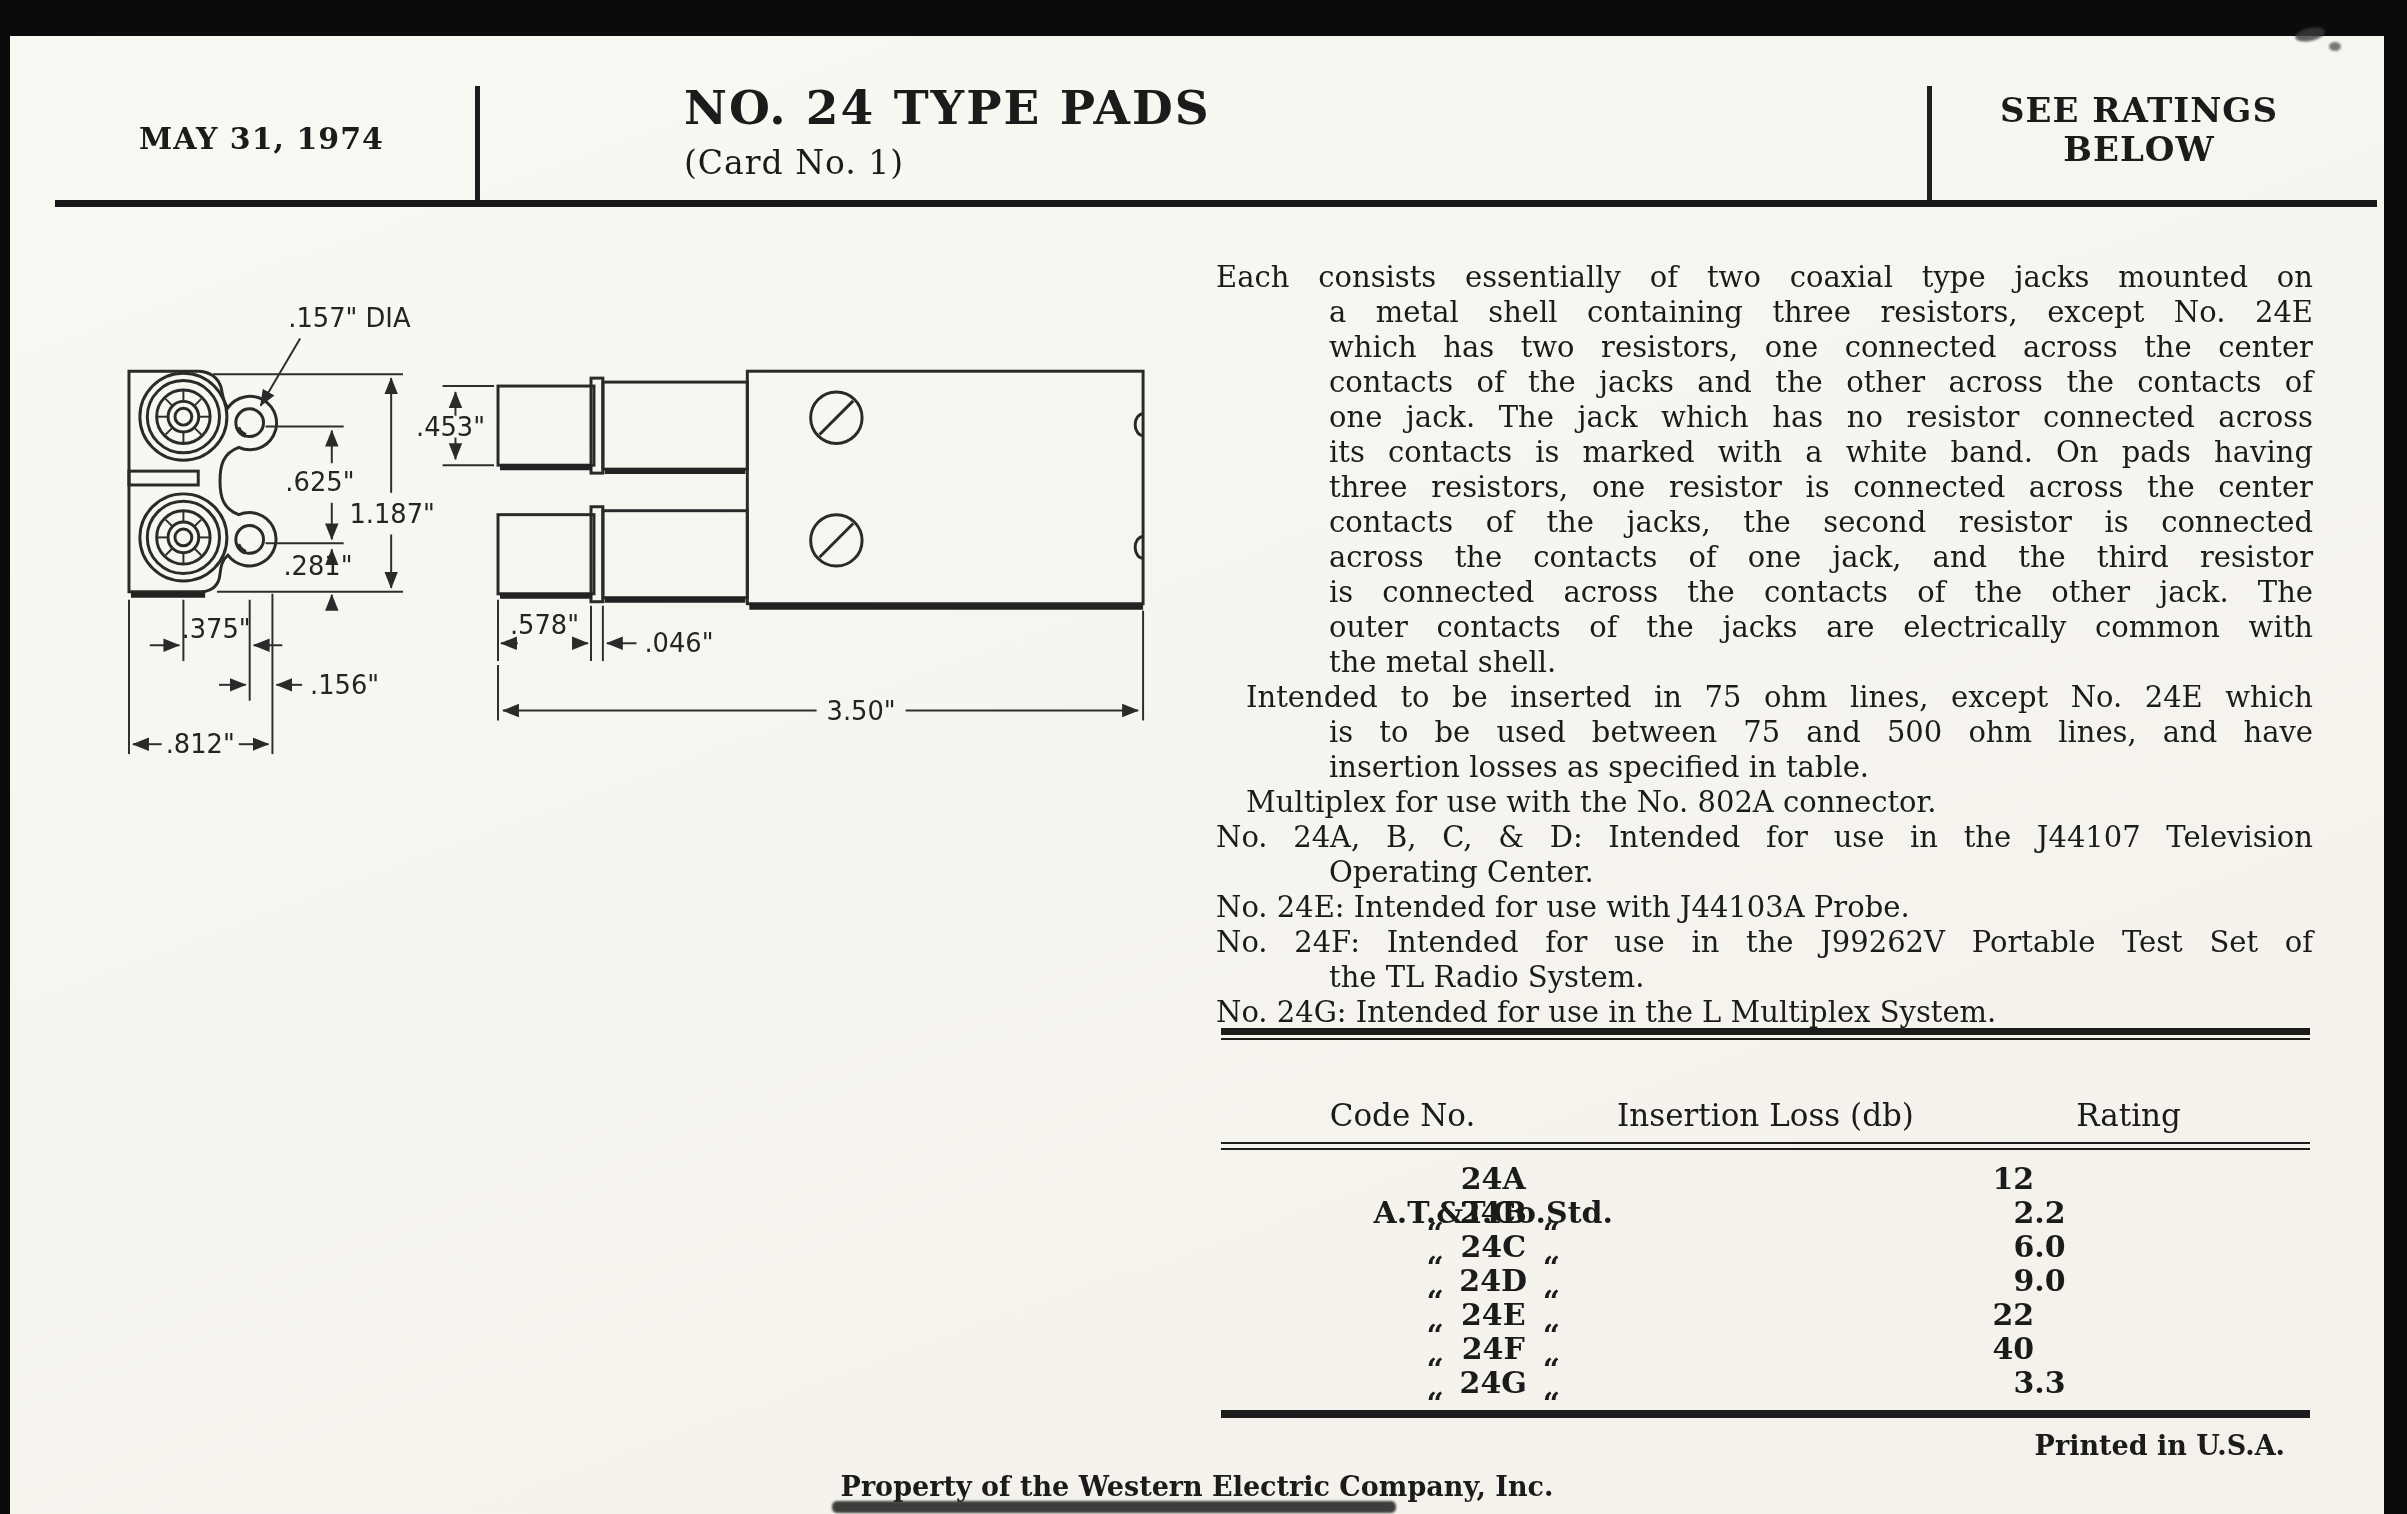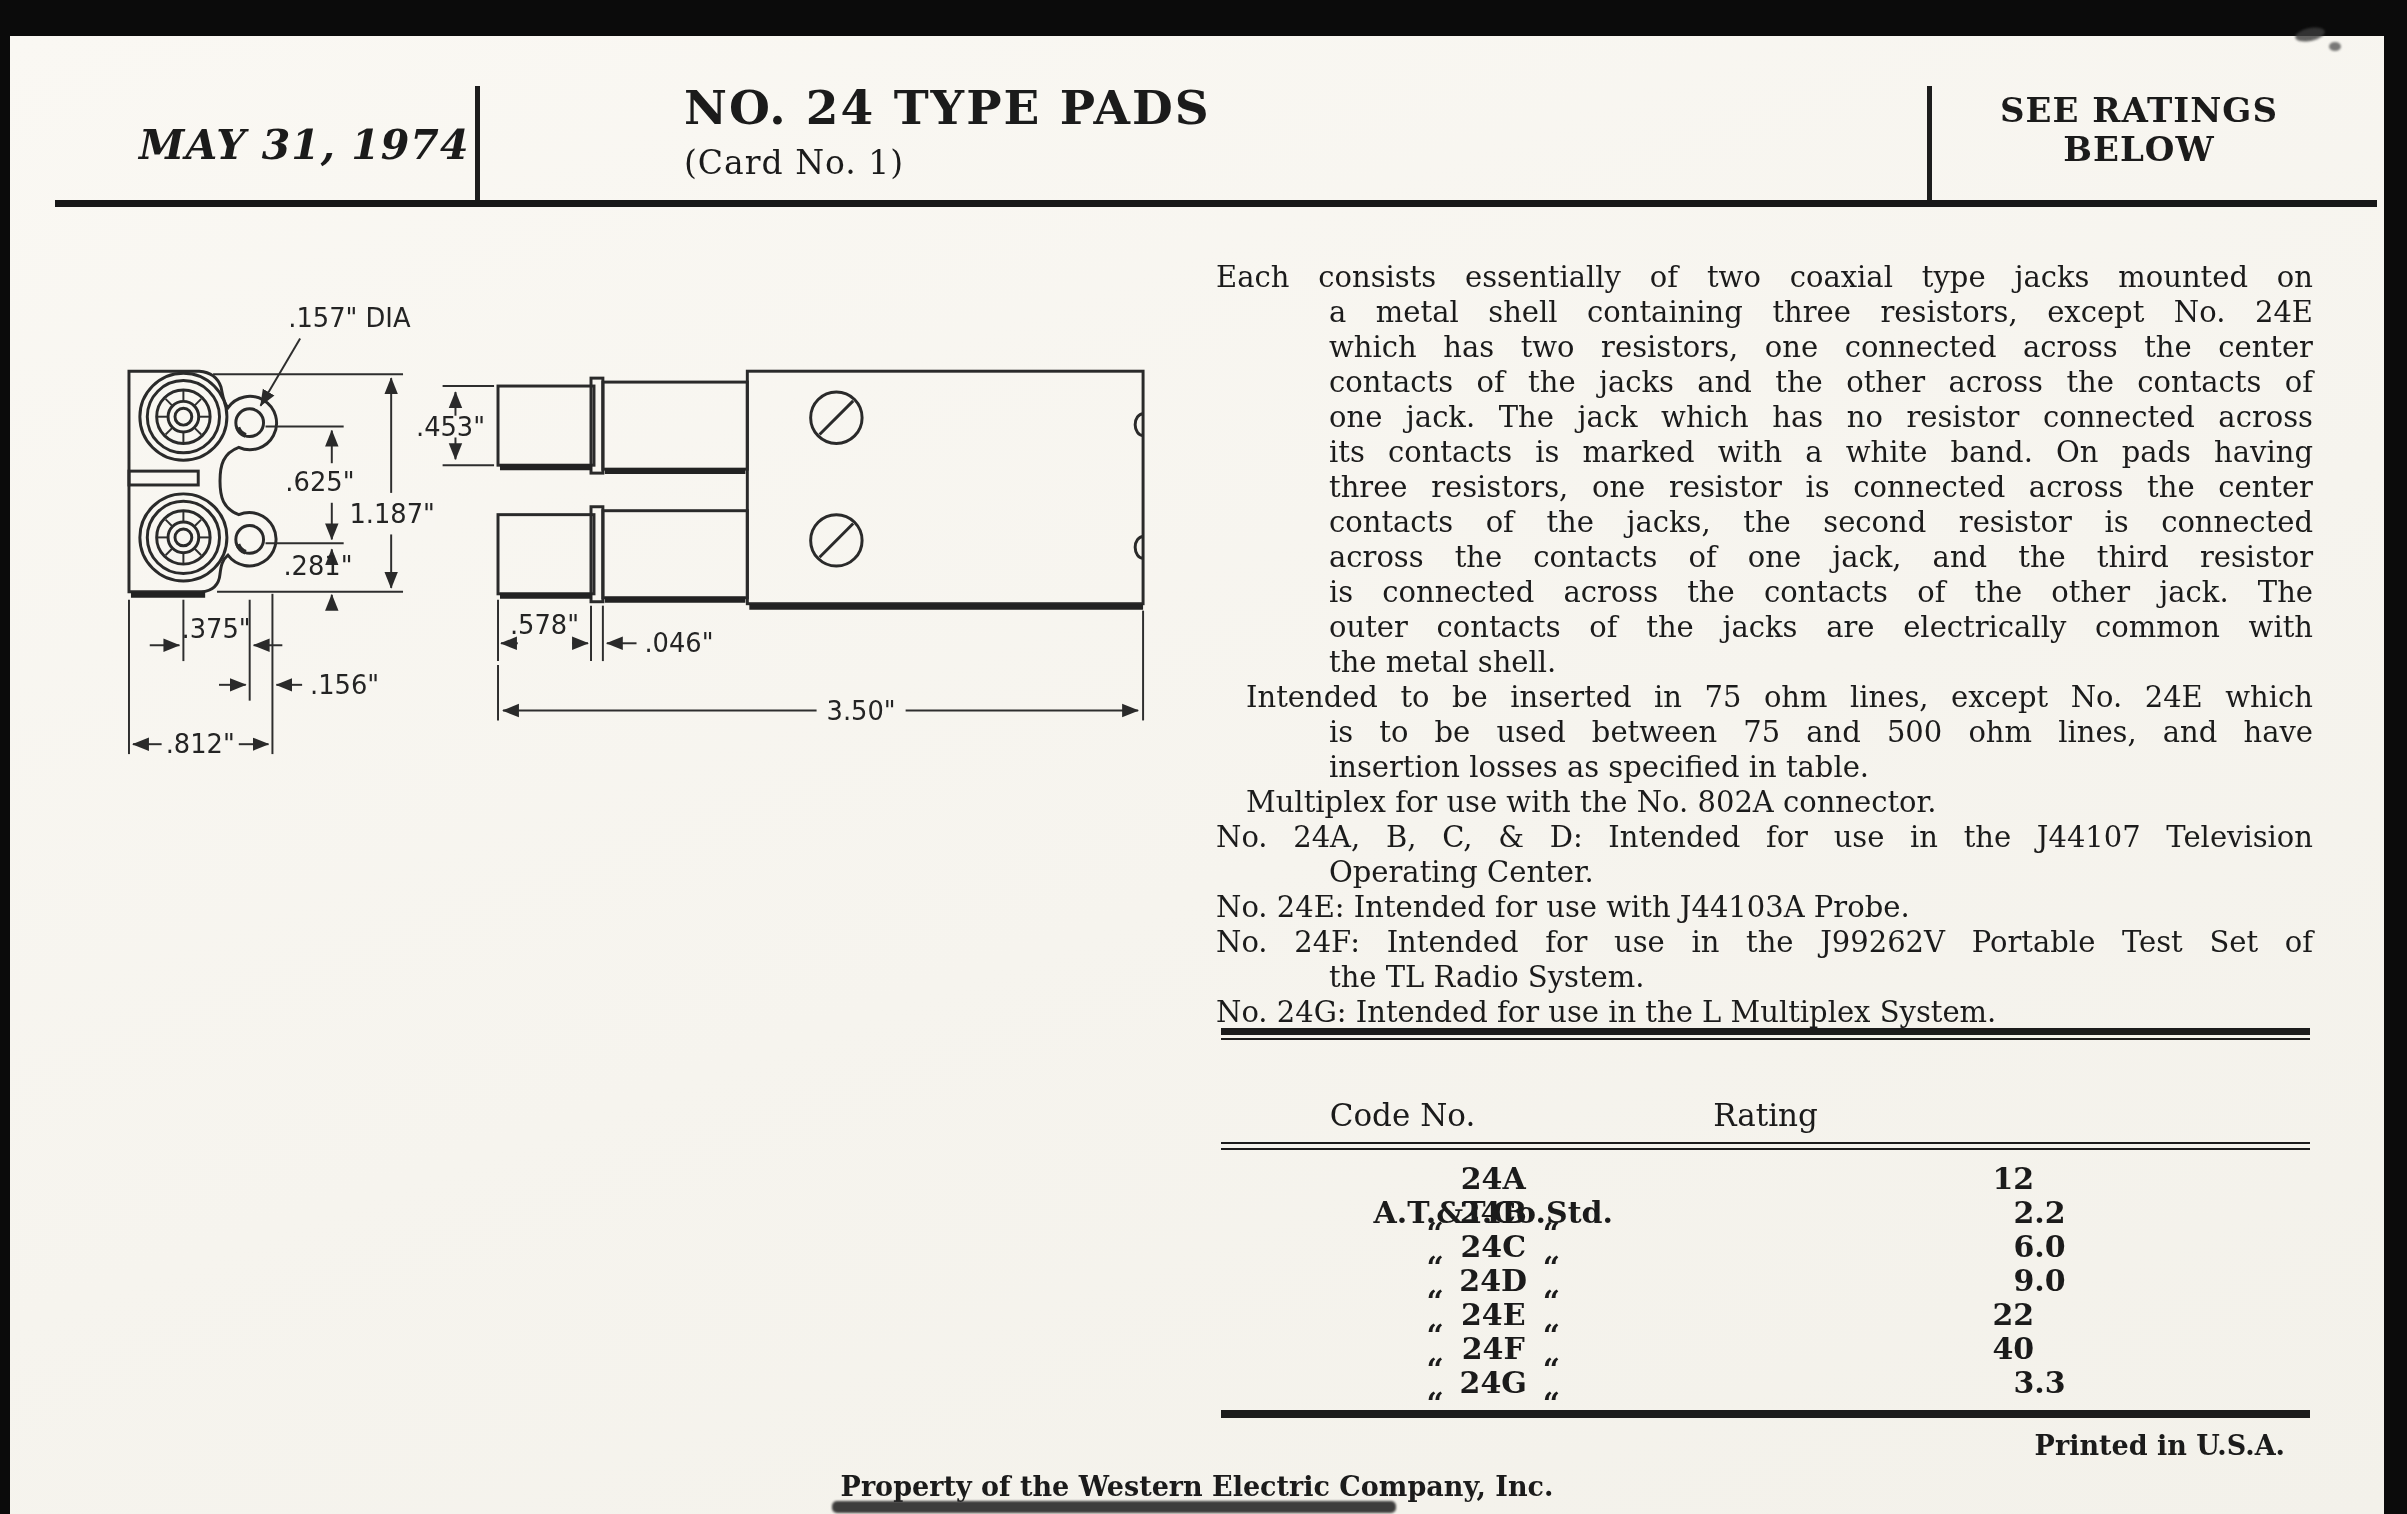--- a/index.html
+++ b/index.html
@@ -8,7 +8,7 @@
   .card{position:absolute;left:10px;top:36px;width:2374px;height:1479px;
         background:linear-gradient(160deg,#faf8f3 0%,#f6f4ee 55%,#f3f1ea 100%);}
   
-  .date{position:absolute;left:129px;top:85px;font-size:41px;font-weight:bold;letter-spacing:1px;font-style:italic;}
+  .date{position:absolute;left:129px;top:85px;font-size:30px;font-weight:bold;letter-spacing:1px;}
   .vdiv{position:absolute;width:5px;background:#1d1d1d;}
   .vdiv.d1{left:465px;top:50px;height:115px;}
   .vdiv.d2{left:1917px;top:50px;height:115px;}

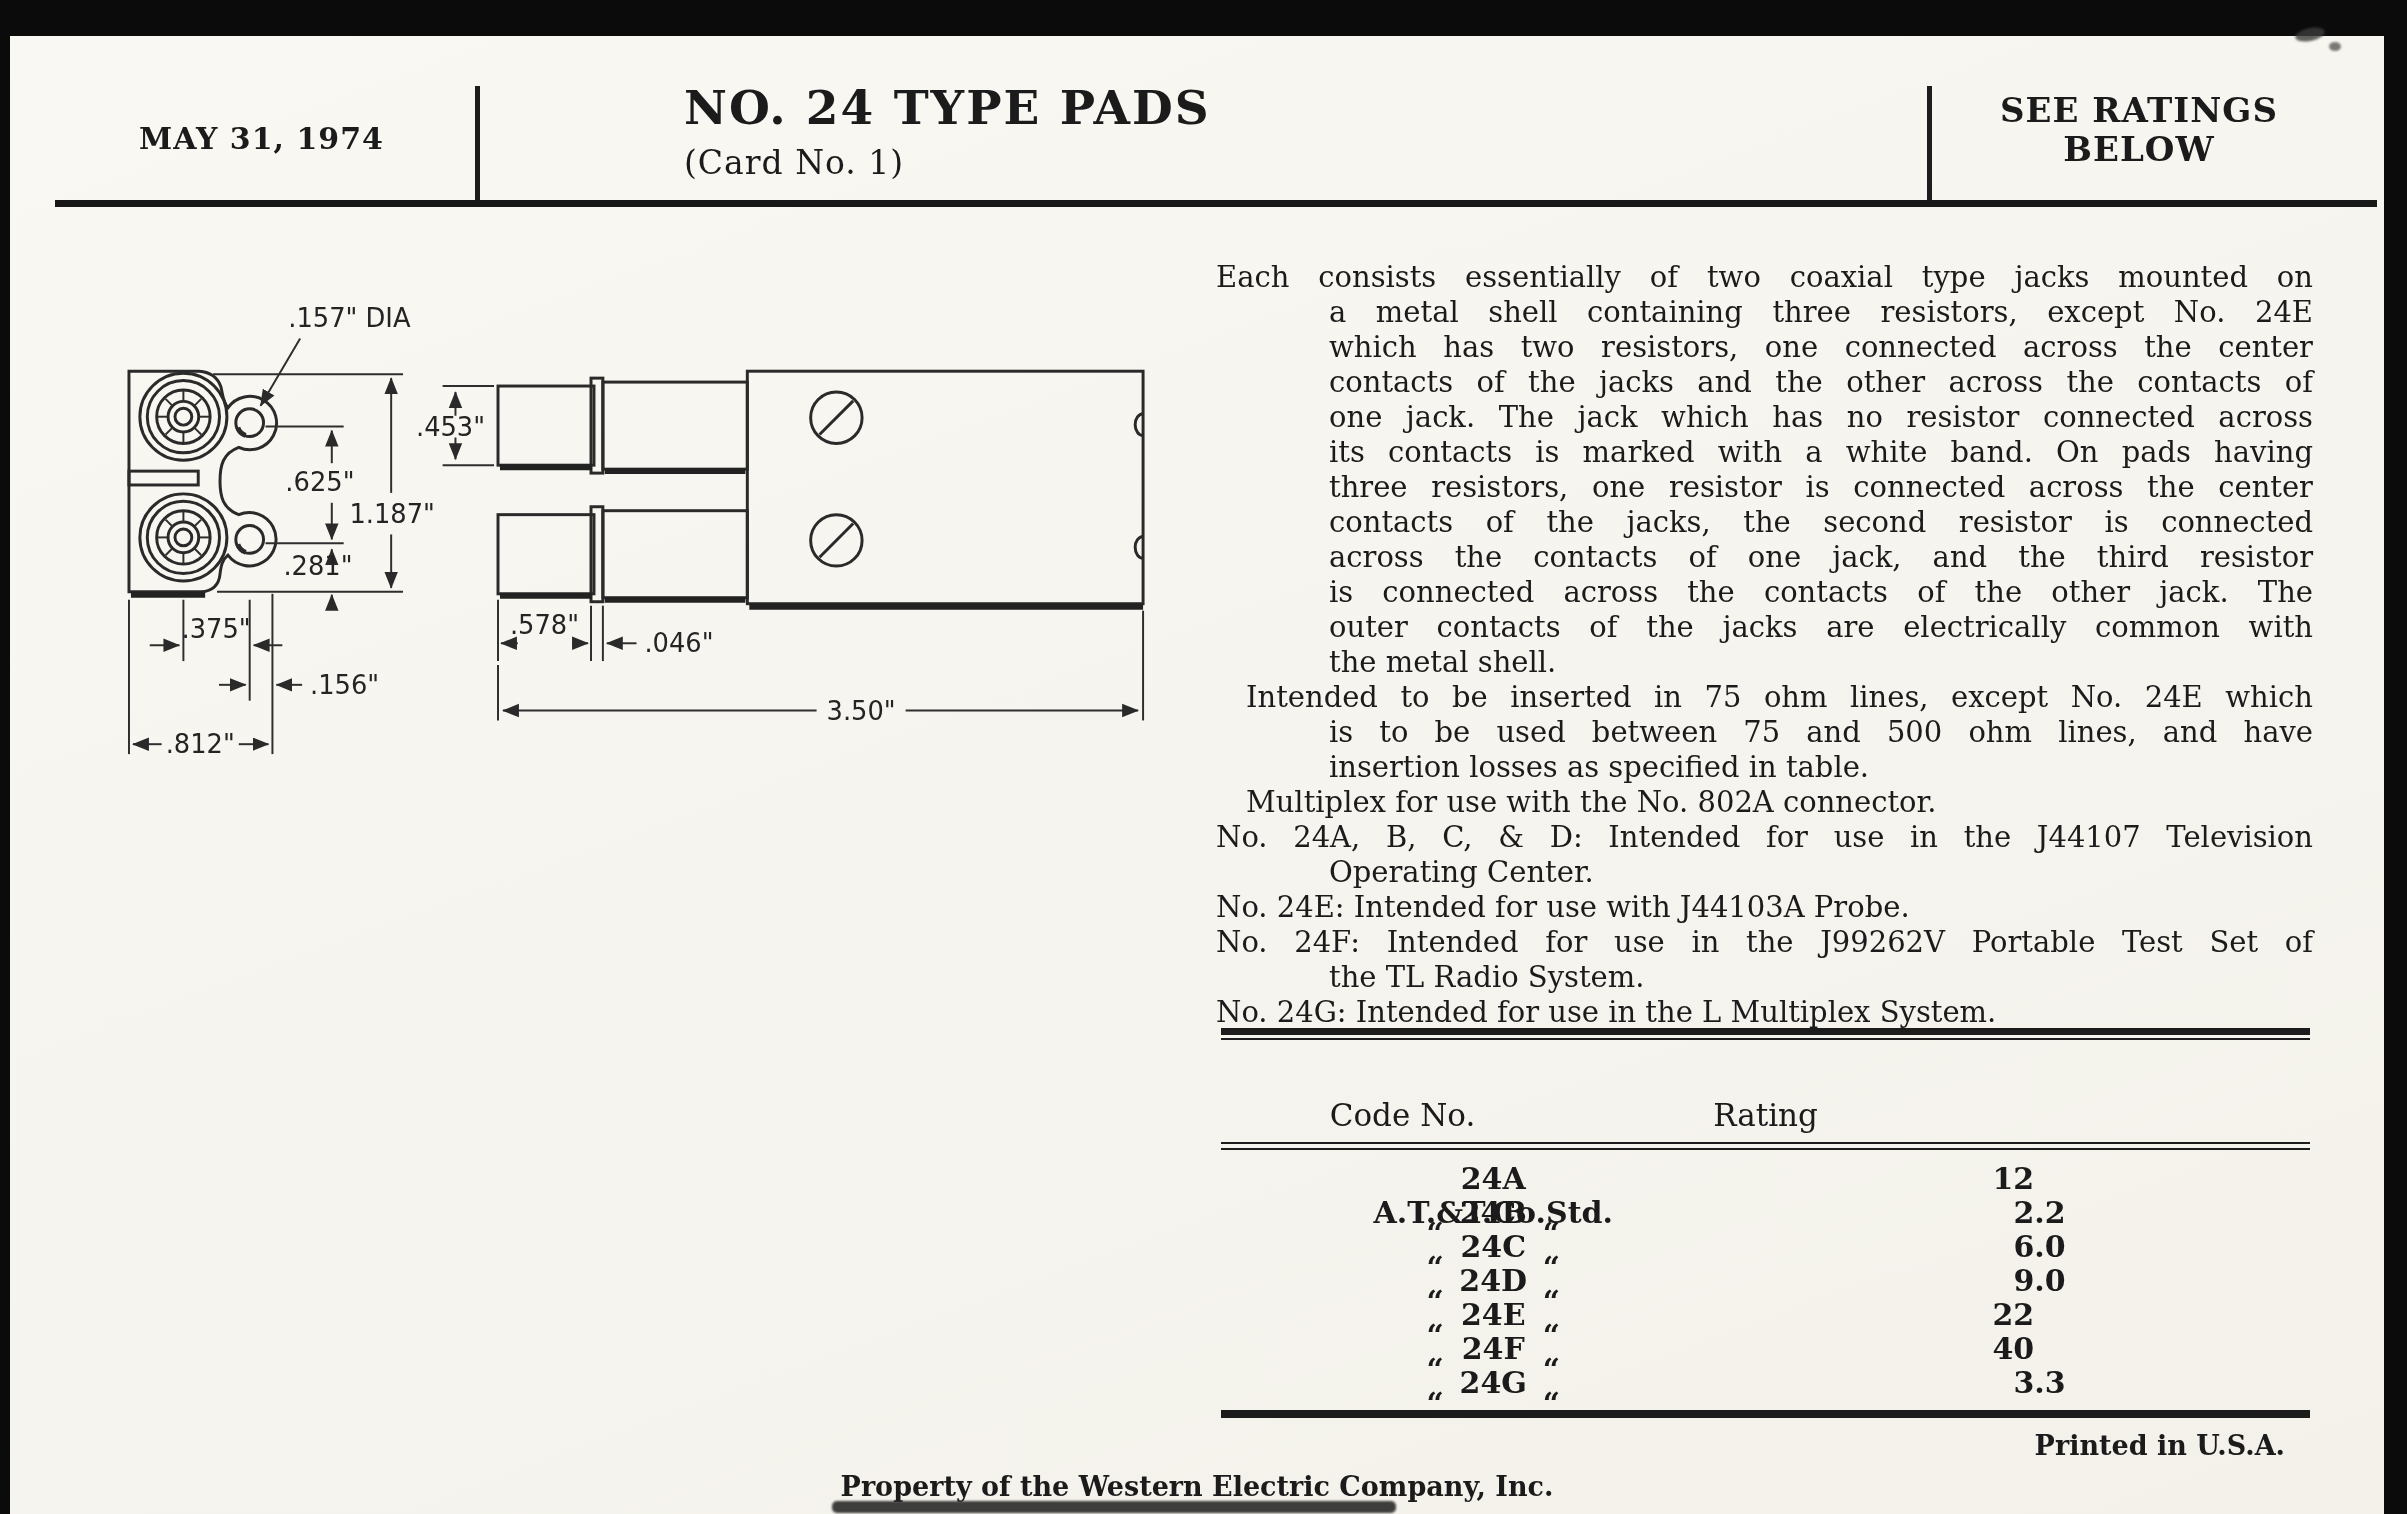--- a/index.html
+++ b/index.html
@@ -258,6 +258,7 @@
       <div class="rule r2"></div>
       <div class="thead">
         <div>Code No.</div>
+        <div>Insertion Loss (db)</div>
         <div>Rating</div>
       </div>
       <div class="rule r2"></div>

